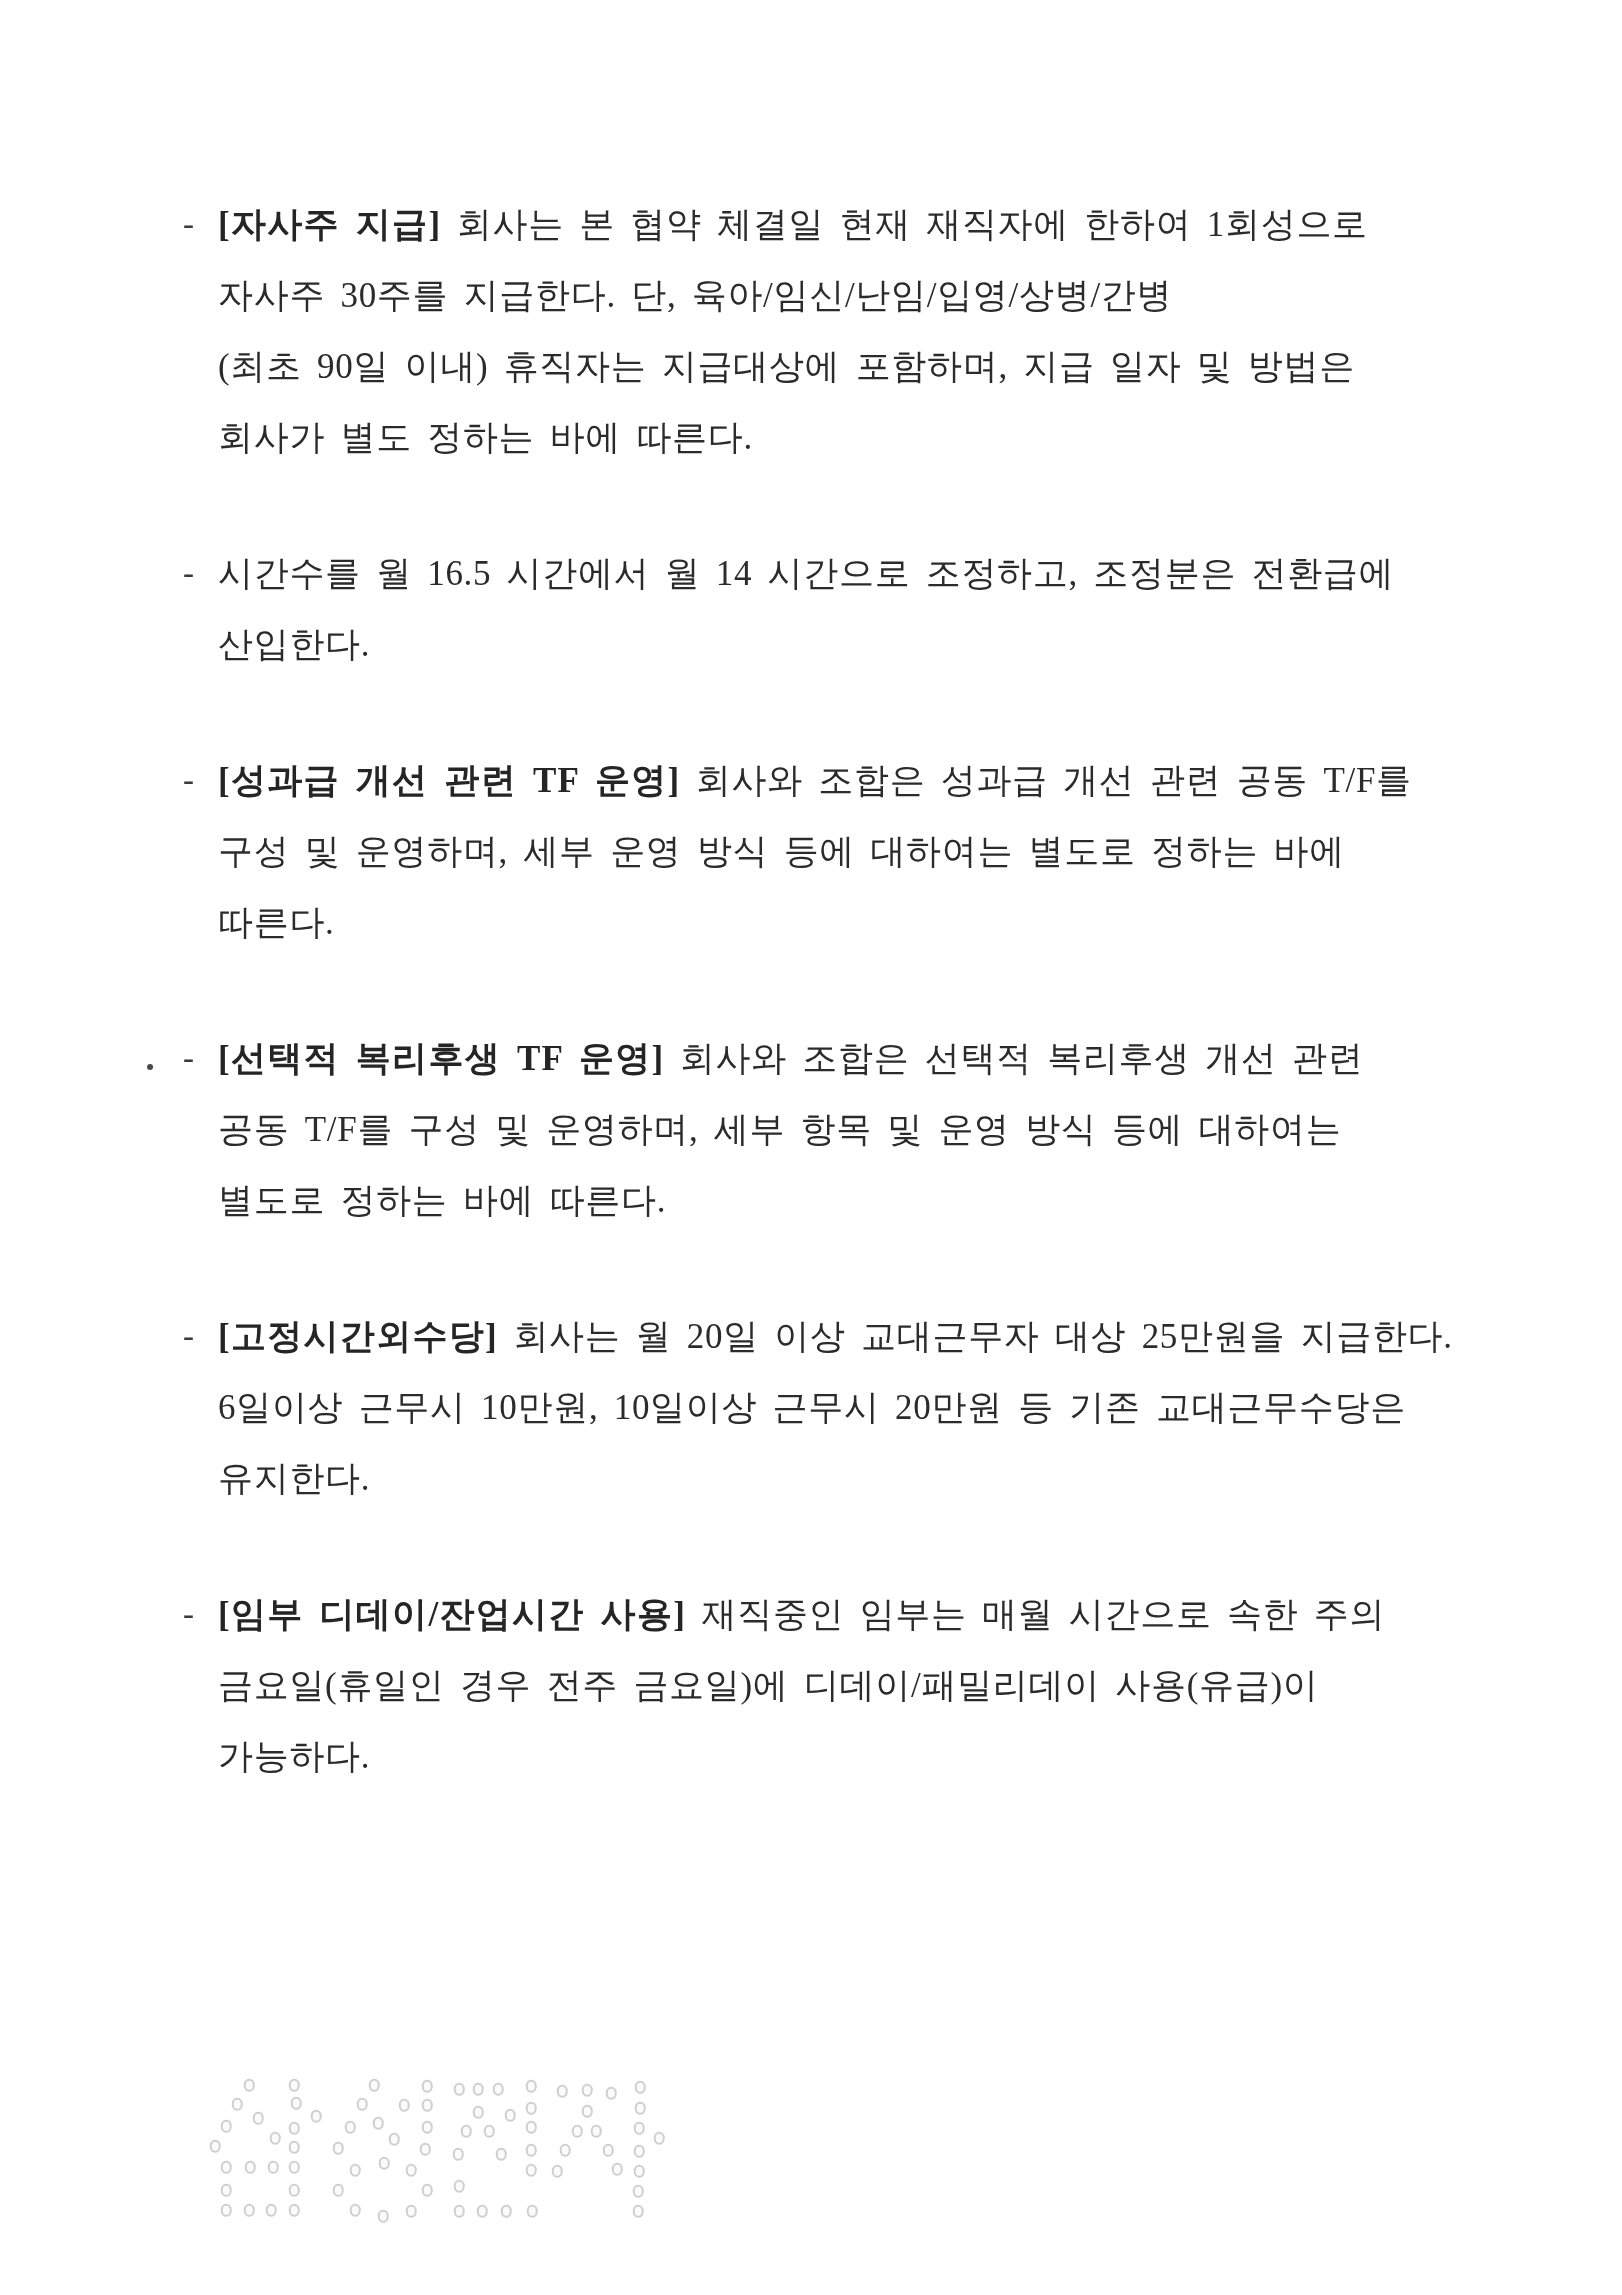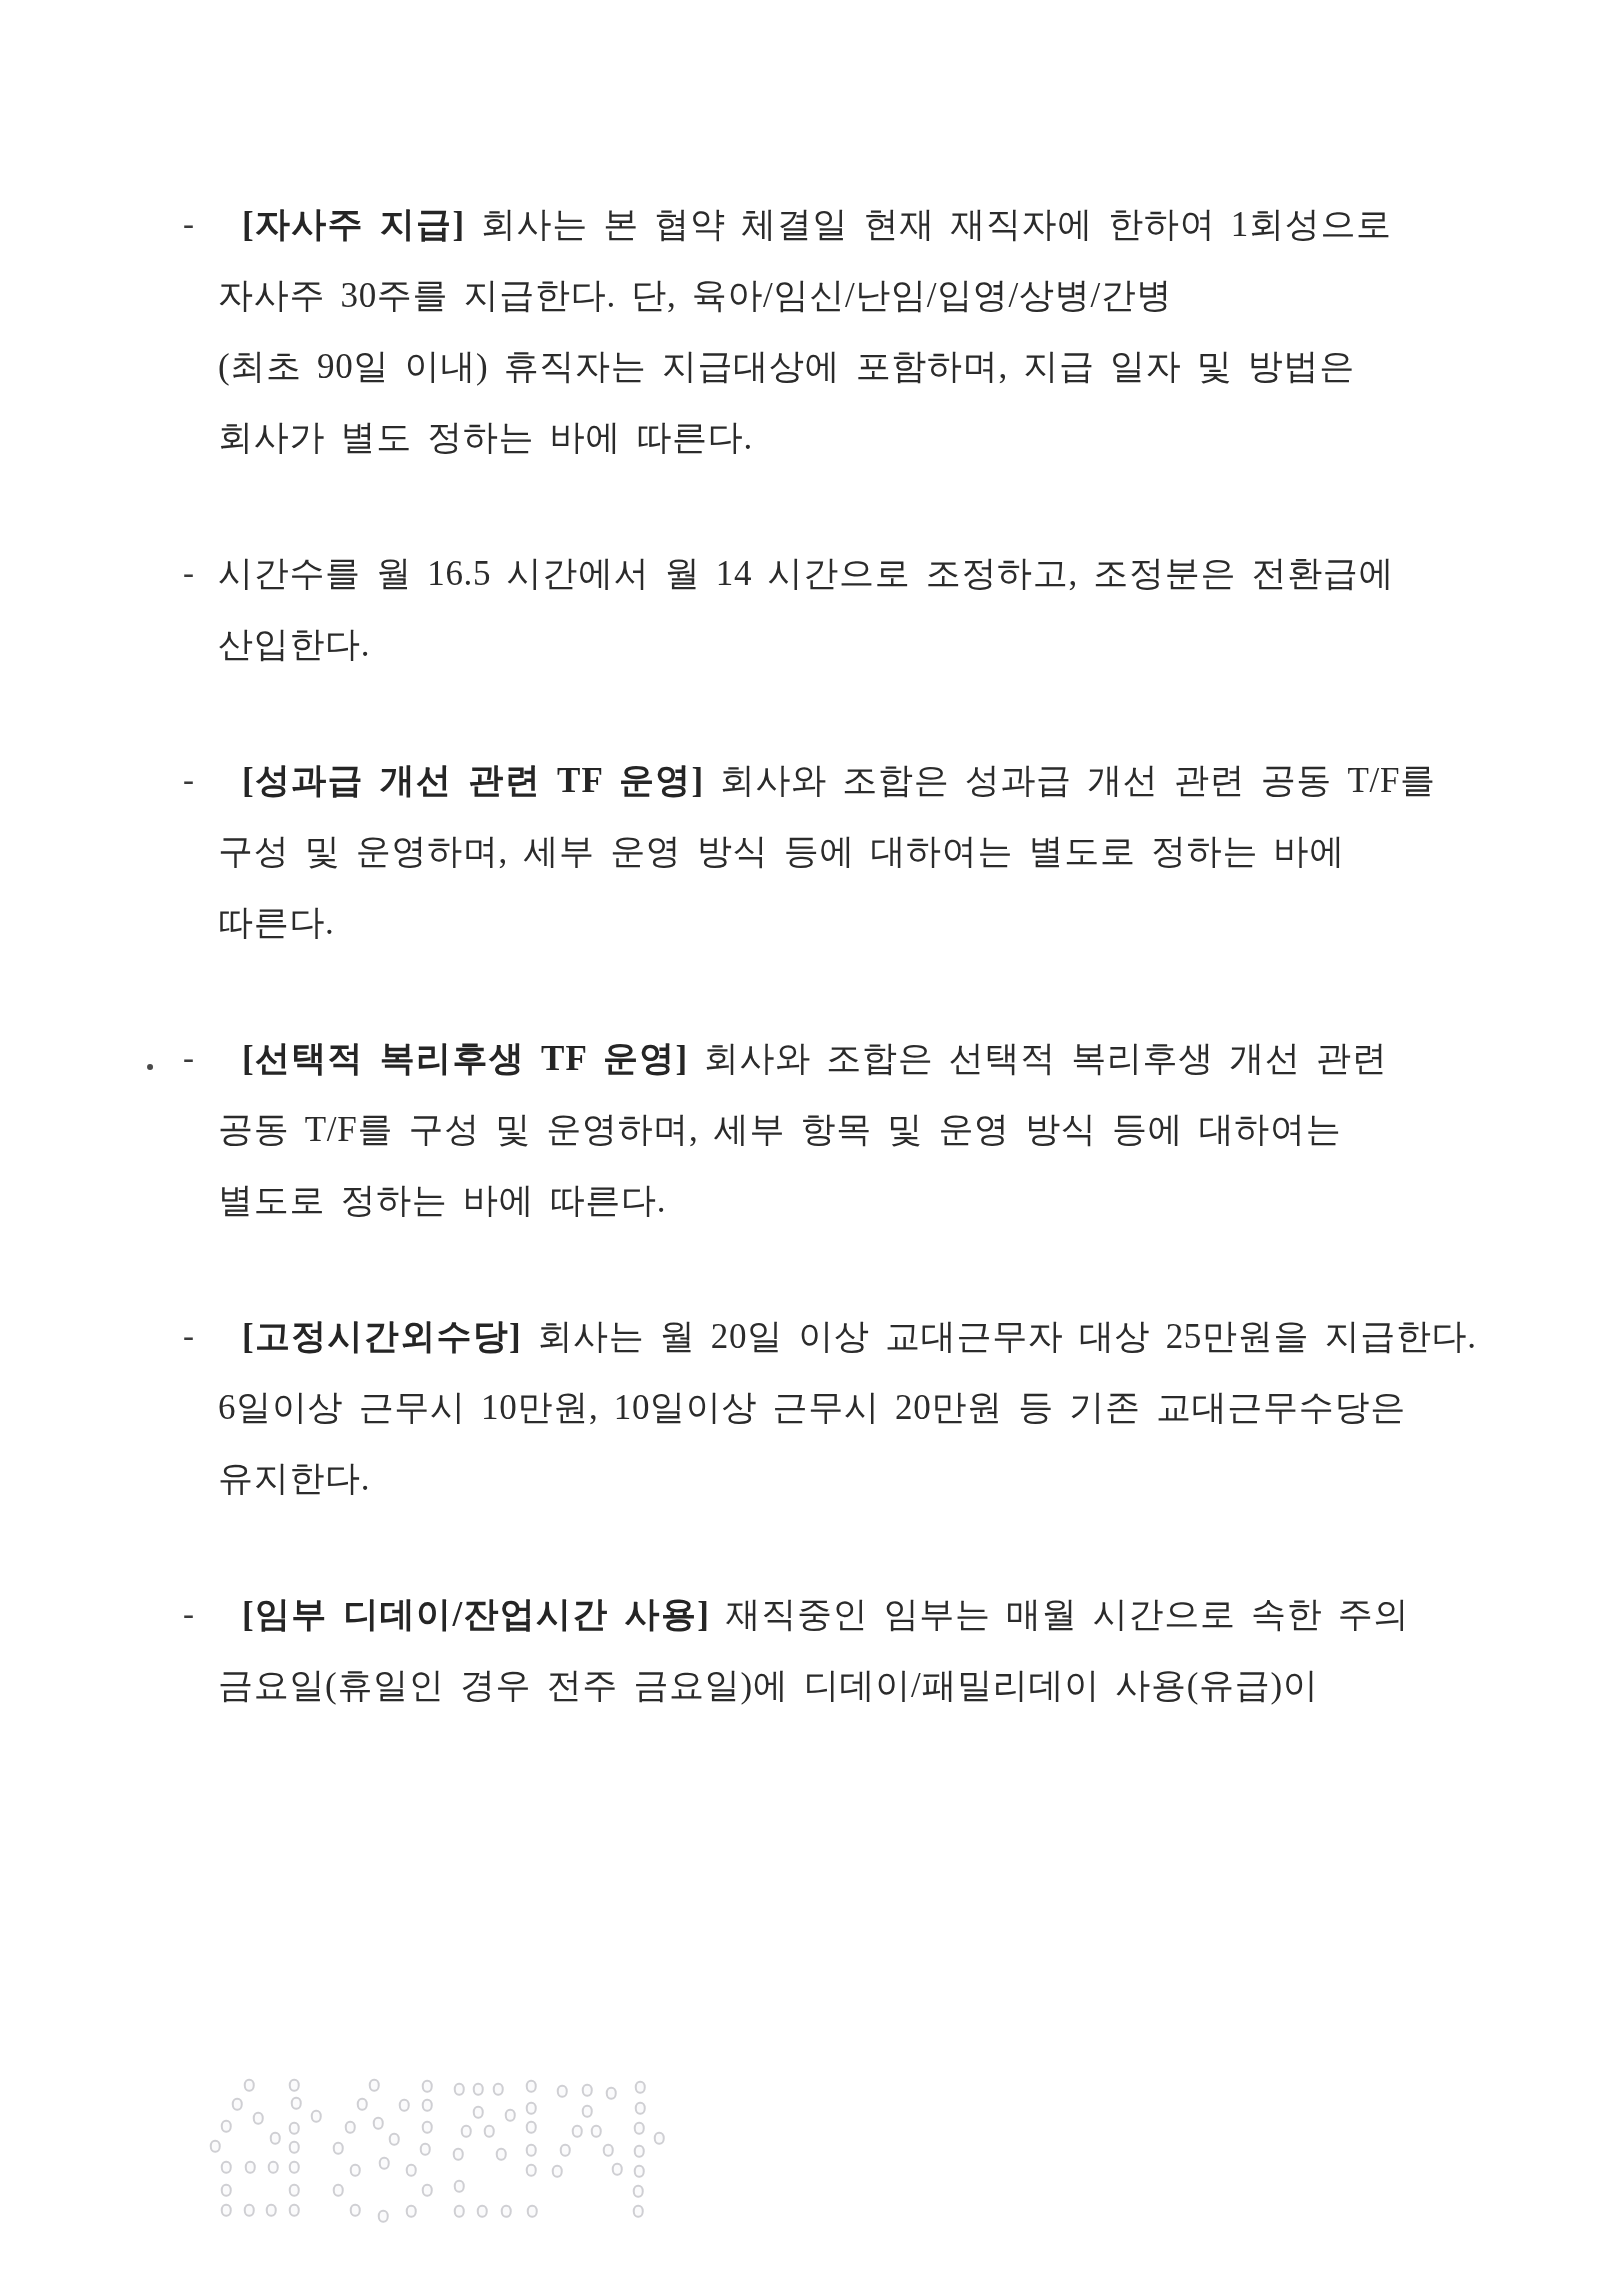--- a/index.html
+++ b/index.html
@@ -43,7 +43,6 @@
     font-weight: 700;
     letter-spacing: 1.3px;
     color: #252525;
-    margin-left: 24px;
   }
   
   #watermark { position: absolute; inset: 0; pointer-events: none; }

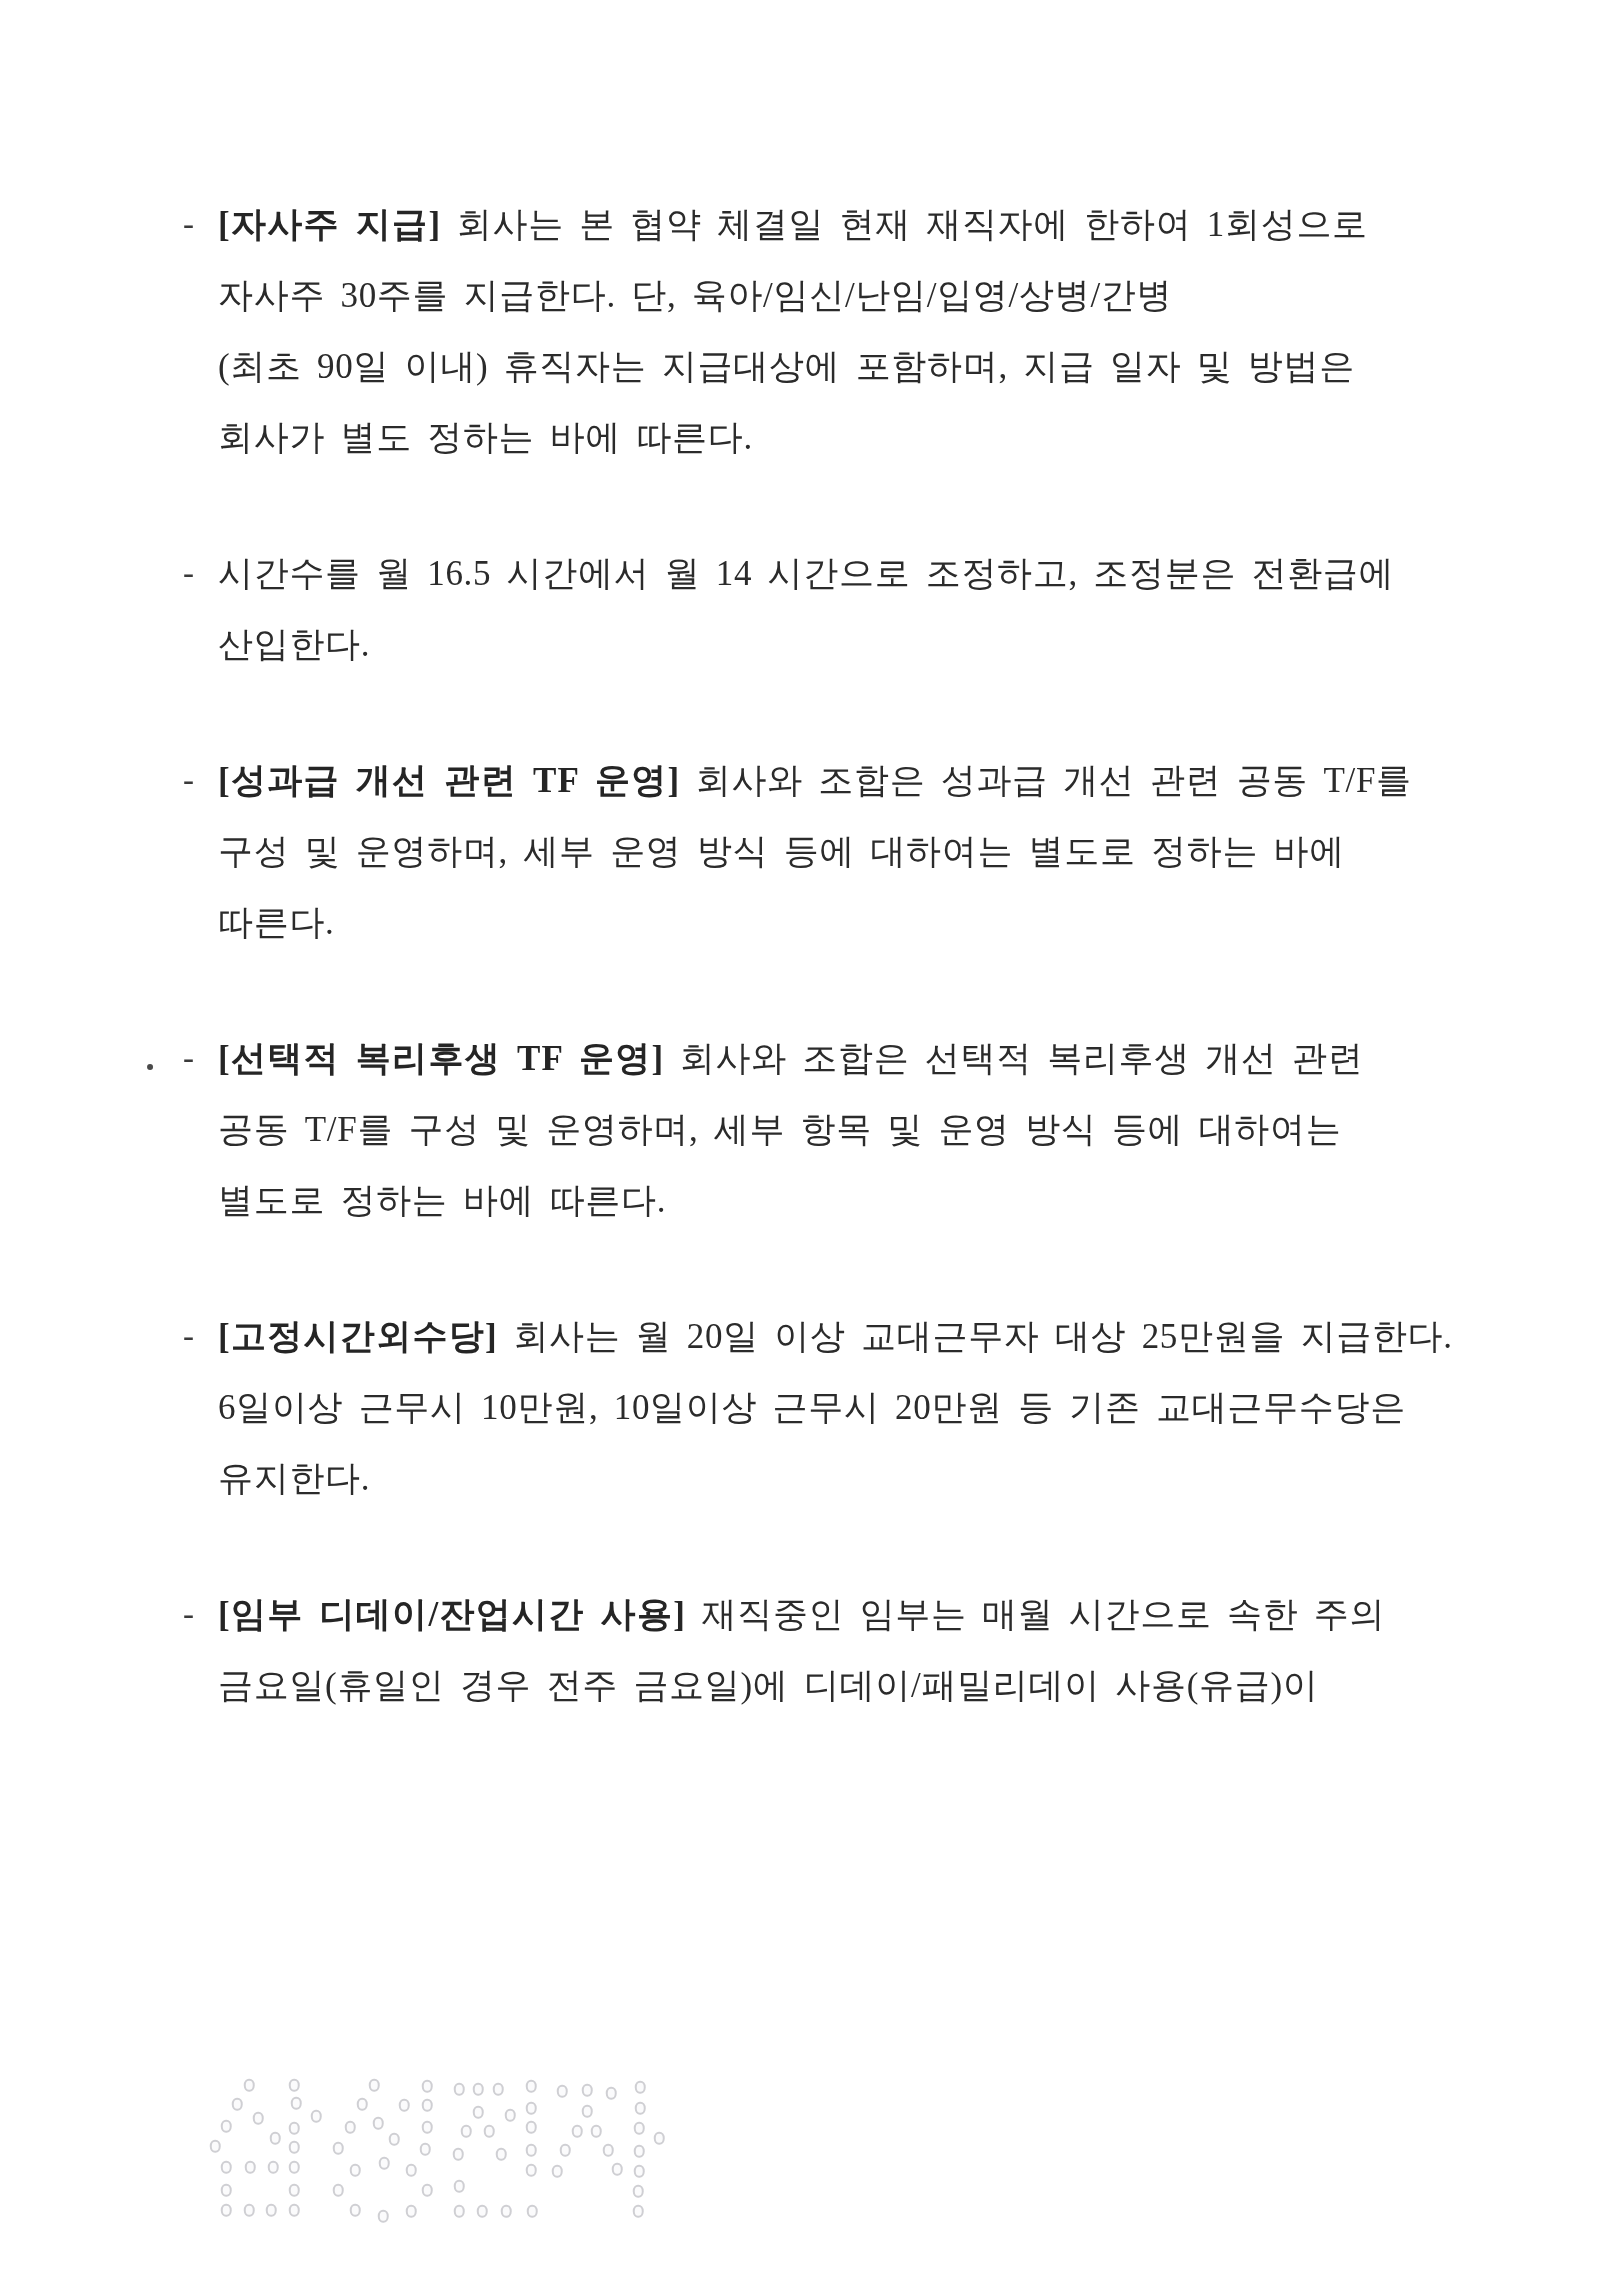--- a/index.html
+++ b/index.html
@@ -122,6 +122,7 @@
       <div class="body">
         <div class="line"><b class="title">[임부 디데이/잔업시간 사용]</b> <span>재직중인 임부는 매월 시간으로 속한 주의</span></div>
         <div class="line">금요일(휴일인 경우 전주 금요일)에 디데이/패밀리데이 사용(유급)이</div>
+        <div class="line">가능하다.</div>
       </div>
     </div>
 

